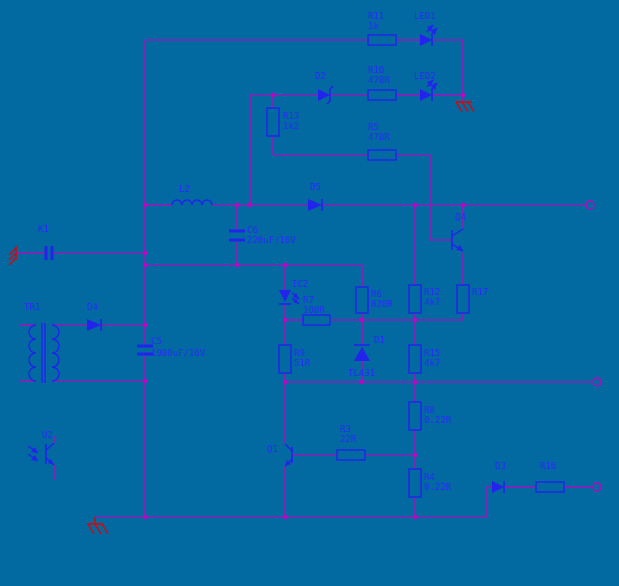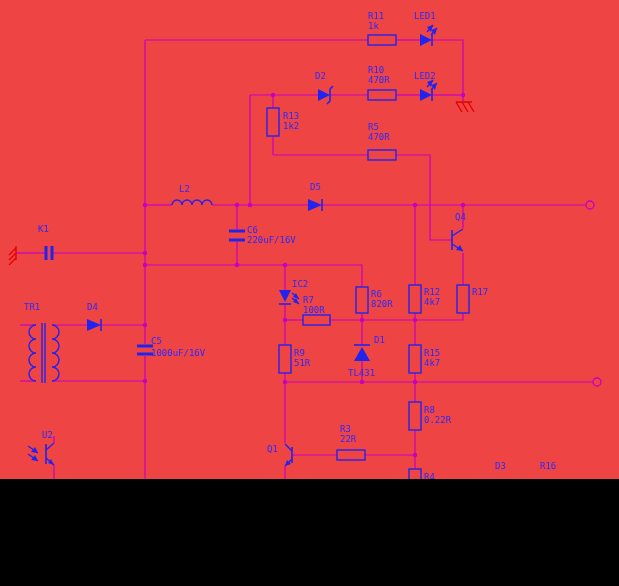--- a/index.html
+++ b/index.html
@@ -3,7 +3,7 @@
 <meta charset="utf-8">
 <style>
   html,body{margin:0;padding:0;background:#000;}
-  .stage{position:relative;width:619px;height:479px;background:#ef4444;overflow:hidden;}
+  .stage{position:relative;width:619px;height:586px;background:#0369a1;overflow:hidden;}
   svg{display:block;}
   .wire{stroke:#c400c4;stroke-width:1.2;fill:none;}
   .comp{stroke:#2323ee;stroke-width:1.4;fill:none;}

